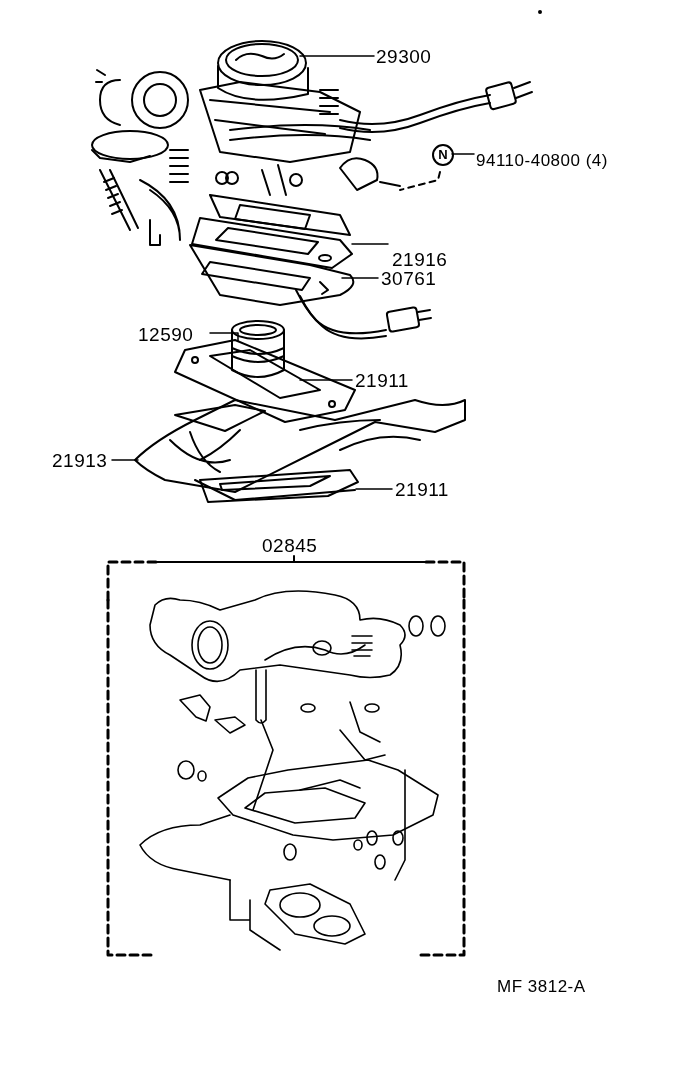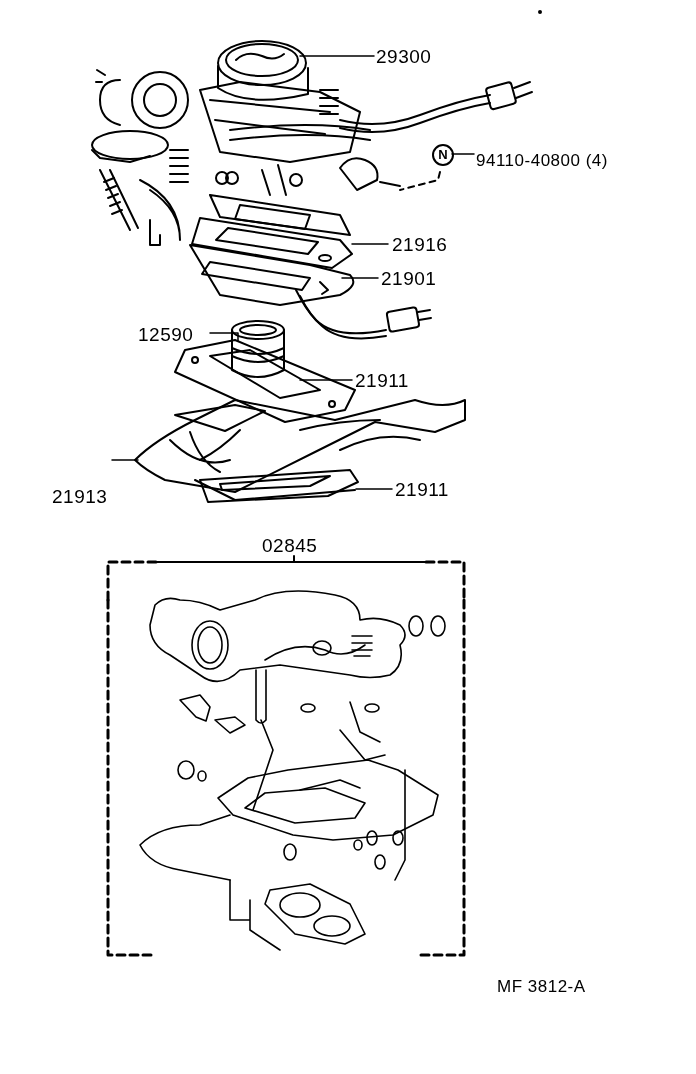--- a/index.html
+++ b/index.html
@@ -177,7 +177,7 @@
 
 <div class="label" style="left:376px;top:47px;">29300</div>
 <div class="label" style="left:476px;top:140px;font-size:17px;margin-top:12px;">94110-40800 (4)</div>
-<div class="label" style="left:392px;top:235px;">21916</div>
+<div class="label" style="left:392px;top:250px;">21916</div>
 <div class="label" style="left:381px;top:269px;">21901</div>
 <div class="label" style="left:138px;top:325px;">12590</div>
 <div class="label" style="left:355px;top:371px;">21911</div>

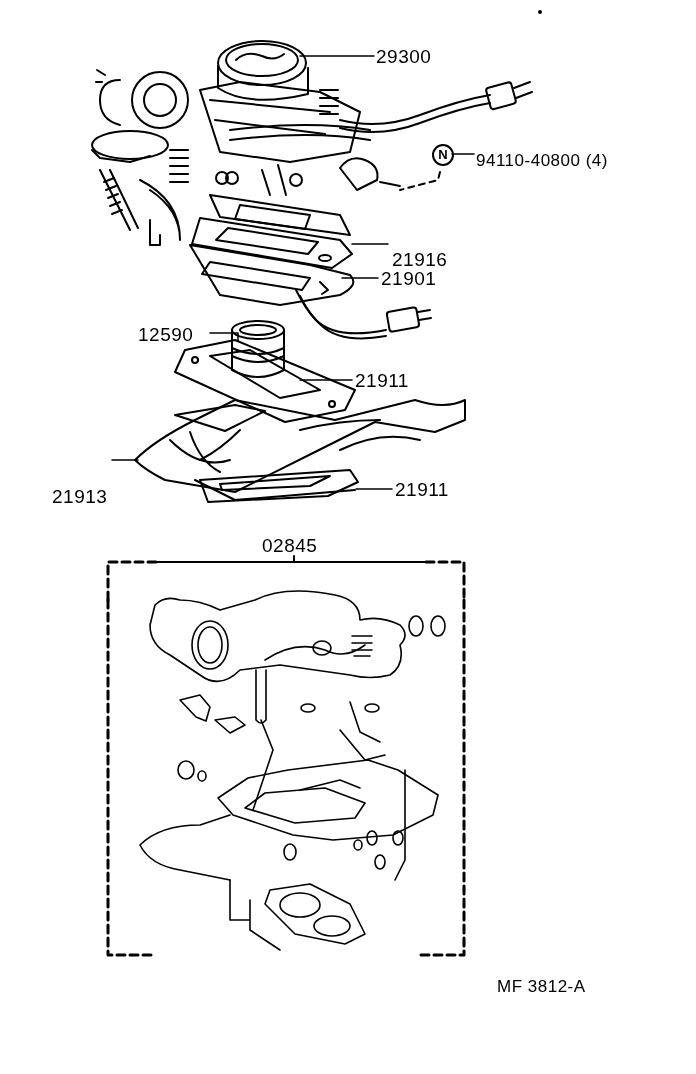--- a/index.html
+++ b/index.html
@@ -178,7 +178,7 @@
 <div class="label" style="left:376px;top:47px;">29300</div>
 <div class="label" style="left:476px;top:140px;font-size:17px;margin-top:12px;">94110-40800 (4)</div>
 <div class="label" style="left:392px;top:250px;">21916</div>
-<div class="label" style="left:381px;top:269px;">21901</div>
+<div class="label" style="left:381px;top:269px;">30761</div>
 <div class="label" style="left:138px;top:325px;">12590</div>
 <div class="label" style="left:355px;top:371px;">21911</div>
 <div class="label" style="left:52px;top:451px;margin-top:36px;">21913</div>

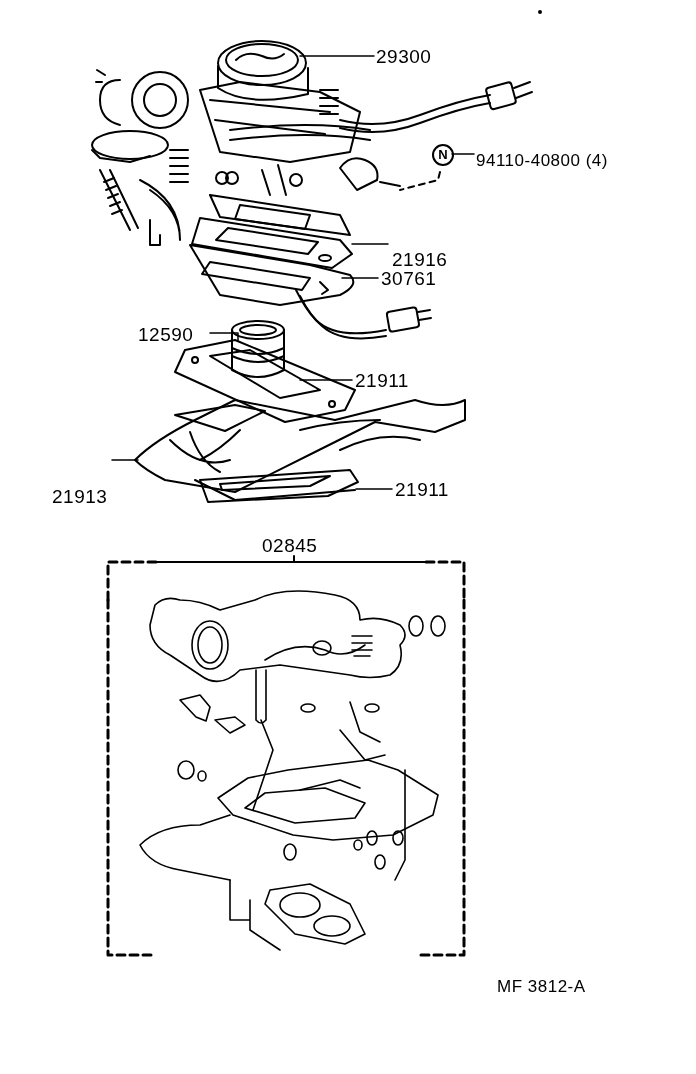--- a/index.html
+++ b/index.html
@@ -181,7 +181,7 @@
 <div class="label" style="left:381px;top:269px;">30761</div>
 <div class="label" style="left:138px;top:325px;">12590</div>
 <div class="label" style="left:355px;top:371px;">21911</div>
-<div class="label" style="left:52px;top:451px;margin-top:36px;">21913</div>
+<div class="label" style="left:52px;top:451px;">21913</div>
 <div class="label" style="left:395px;top:480px;">21911</div>
 <div class="label" style="left:262px;top:536px;">02845</div>
 

